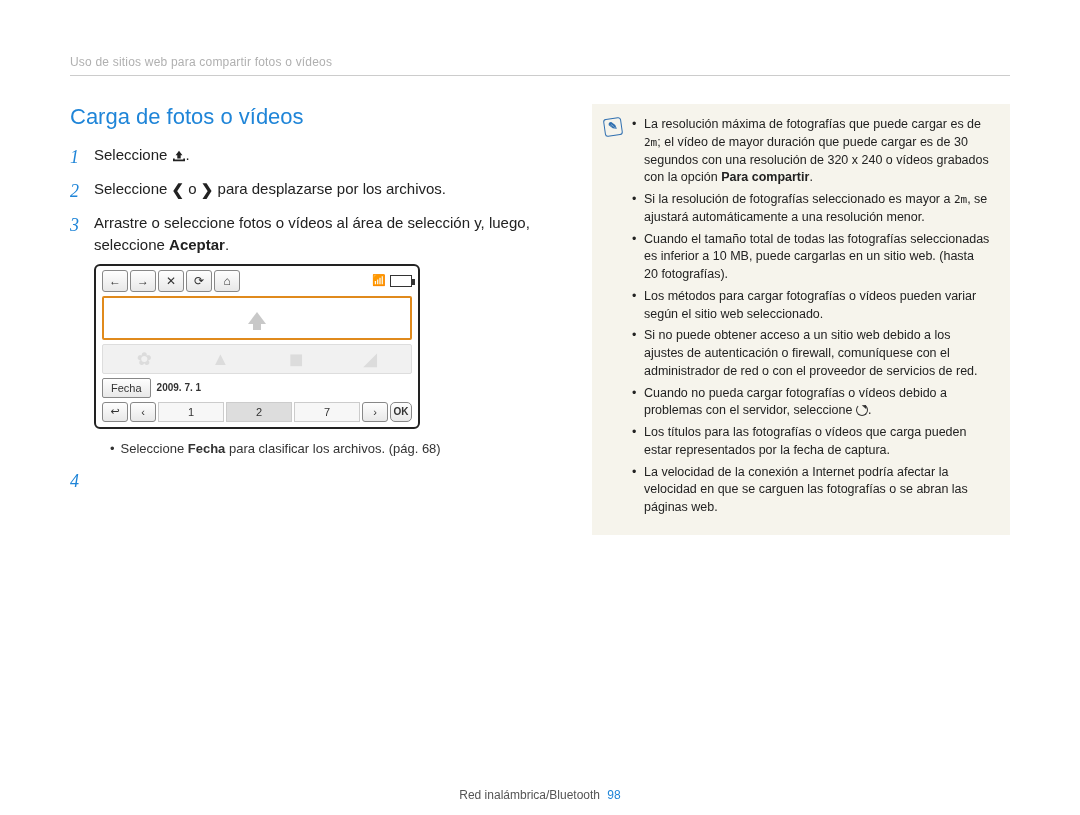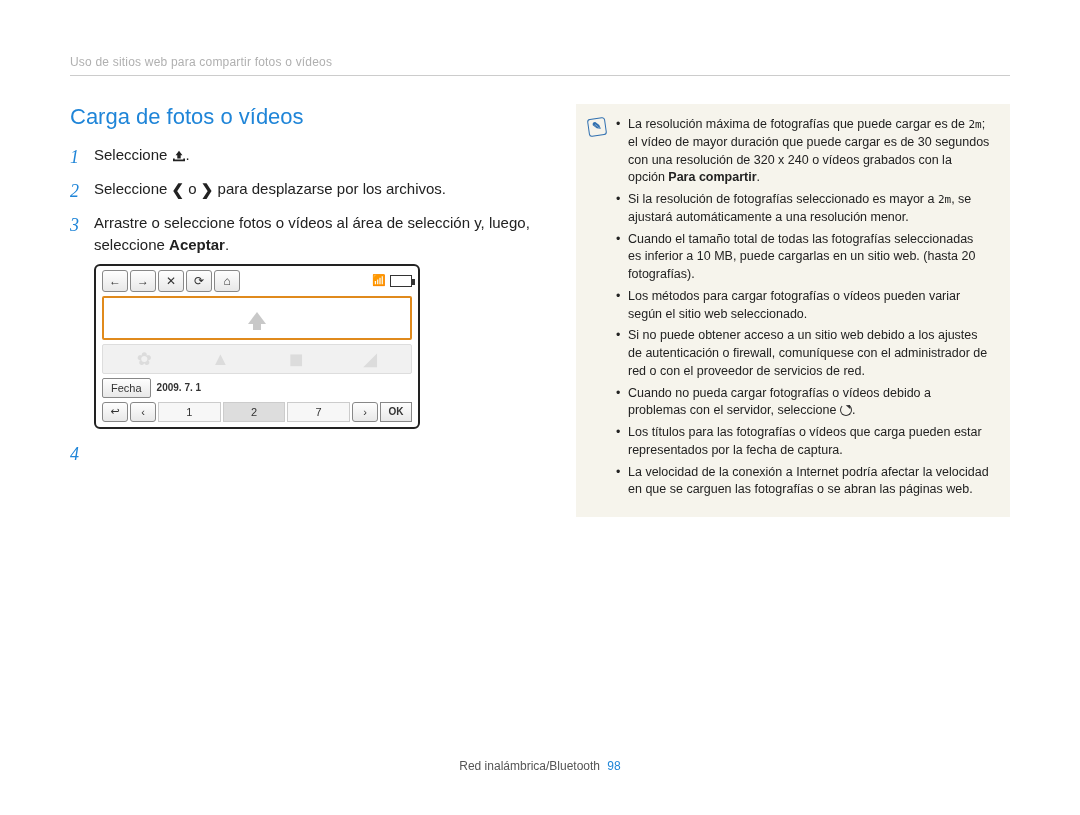--- a/index.html
+++ b/index.html
@@ -23,7 +23,7 @@
   }
   .cols {
     display: flex;
-    gap: 16px;
+    gap: 32px;
     align-items: flex-start;
   }
   .left { width: 490px; }

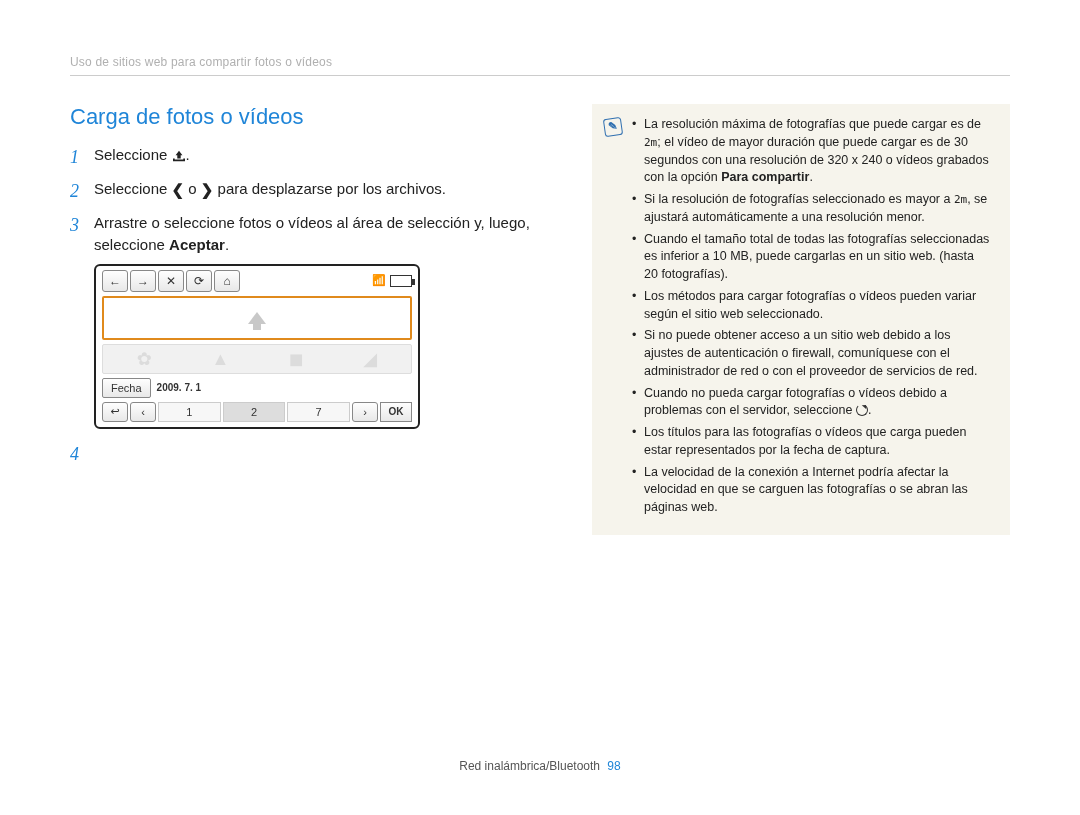--- a/index.html
+++ b/index.html
@@ -154,7 +154,7 @@
   }
   .page-cell.active { background: #ddd; }
   .ok-btn {
-    width: 32px; height: 20px; border: 1px solid #888; border-radius: 0;
+    width: 22px; height: 20px; border: 1px solid #888; border-radius: 5px;
     background: linear-gradient(#fefefe,#e8e8e8);
     display: flex; align-items: center; justify-content: center;
     font-size: 10px; font-weight: bold;

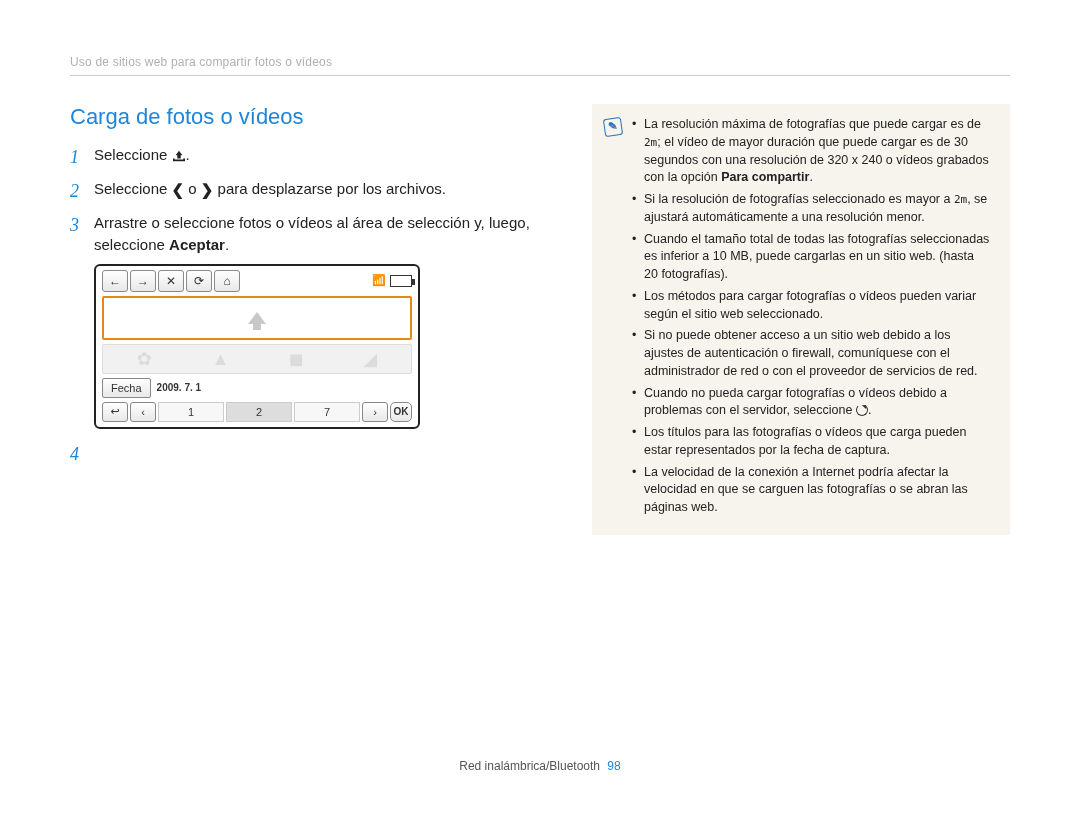--- a/index.html
+++ b/index.html
@@ -299,6 +299,9 @@
       </div>
     </div>
 
+    <div class="subbullet">
+      <span class="bullet">•</span><span>Seleccione </span><span class="bold">Fecha</span><span> para clasificar los archivos. (pág. 68)</span>
+    </div>
 
     <ol class="steps">
       <li>

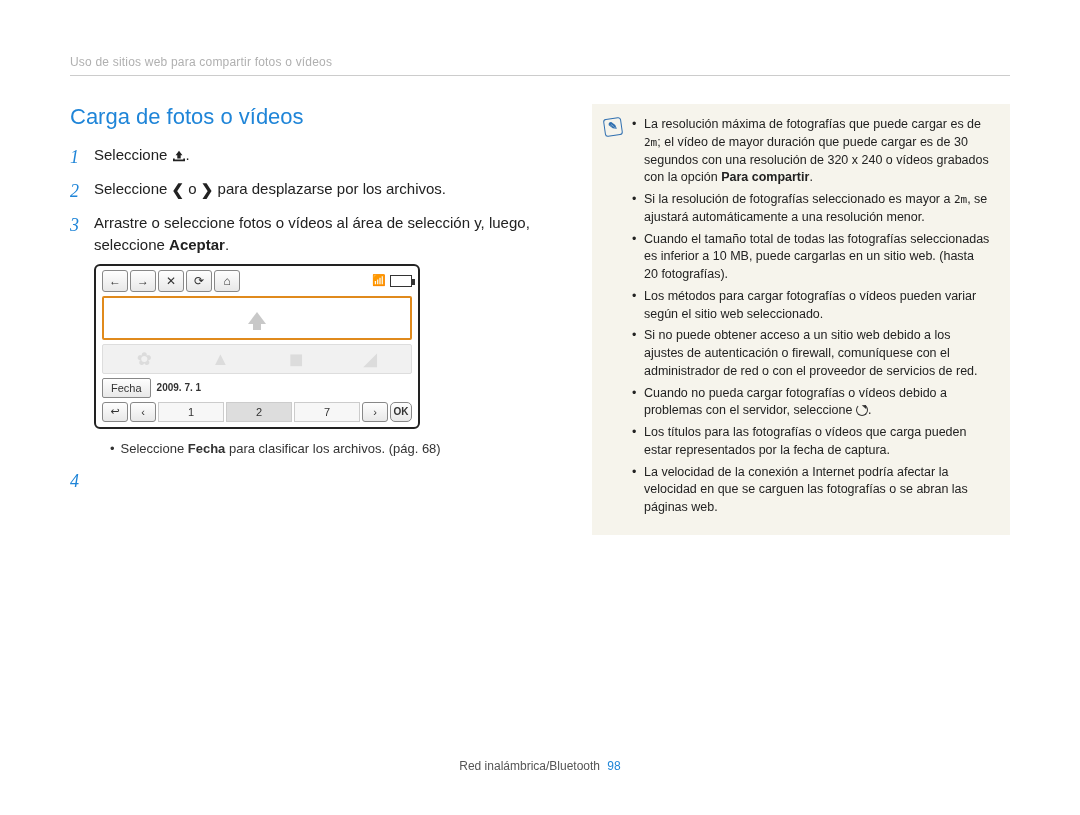--- a/index.html
+++ b/index.html
@@ -223,7 +223,7 @@
 
   .footer {
     position: absolute;
-    bottom: 42px; left: 0; right: 0;
+    bottom: 13px; left: 0; right: 0;
     text-align: center;
     font-size: 12px;
     color: #555;

